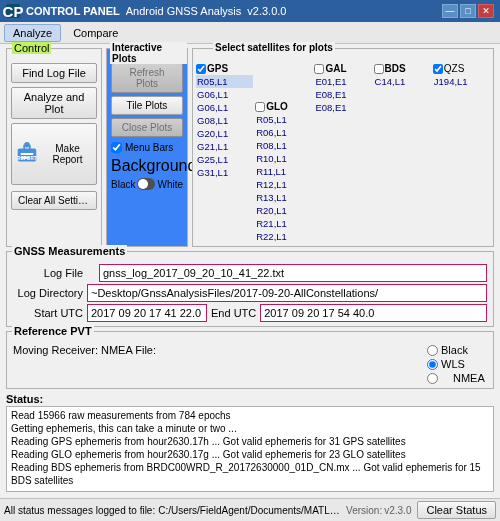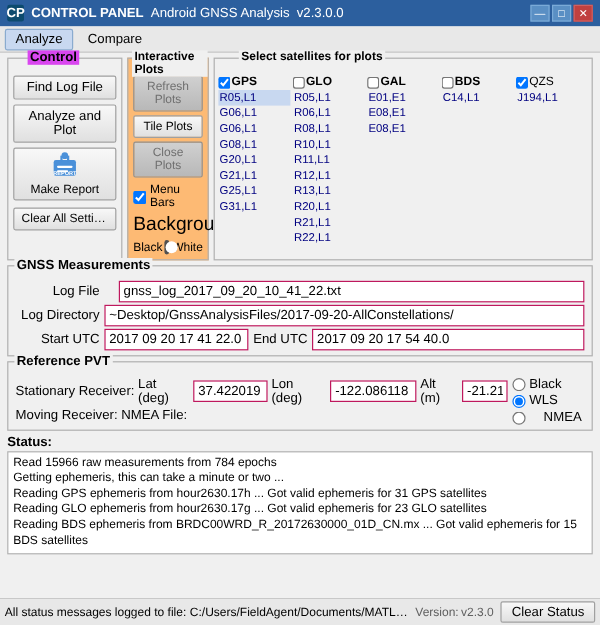--- a/index.html
+++ b/index.html
@@ -35,7 +35,7 @@
       display: flex;
       align-items: center;
       justify-content: center;
-      font-size: 11px;
+      font-size: 15px;
       color: white;
       font-weight: bold;
     }

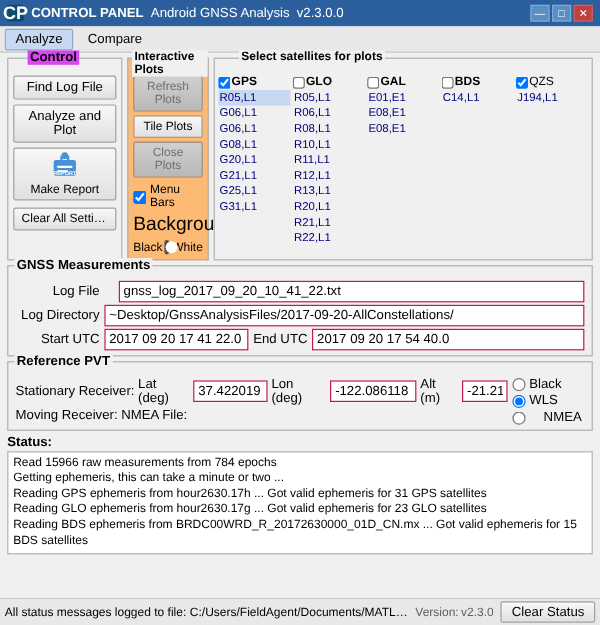--- a/index.html
+++ b/index.html
@@ -188,7 +188,7 @@
   <div style="display:flex; gap:4px; margin-bottom:4px;">
 
     <div style="position:relative; border:1px solid #b0b0b0; padding:14px 4px 4px 4px; background:#f0f0f0; width:96px;">
-      <span style="position:absolute;top:-7px;left:16px;background:#d946ef;padding:0 2px;font-size:11px;font-weight:bold;">Control</span>
+      <span style="position:absolute;top:-7px;left:5px;background:#bef264;padding:0 2px;font-size:11px;font-weight:normal;">Control</span>
       <div style="display:flex;flex-direction:column;gap:4px;">
         <button class="btn">Find Log File</button>
         <button class="btn">Analyze and Plot</button>

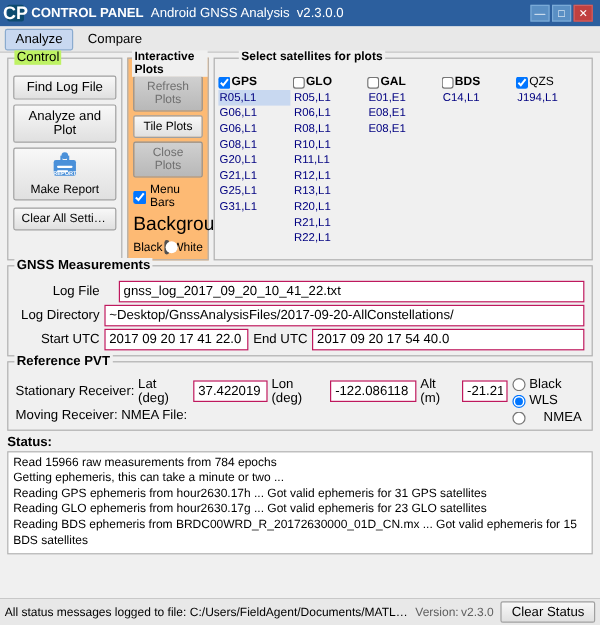--- a/index.html
+++ b/index.html
@@ -209,7 +209,7 @@
       </div>
     </div>
 
-    <div style="position:relative; border:1px solid #b0b0b0; padding:14px 4px 4px 4px; background:#fdba74; width:68px;">
+    <div style="position:relative; border:1px solid #b0b0b0; padding:14px 4px 4px 4px; background:#3b82f6; width:82px;">
       <span style="position:absolute;top:-7px;left:3px;background:#f0f0f0;padding:0 2px;font-size:10px;font-weight:bold;">Interactive Plots</span>
       <div style="display:flex;flex-direction:column;gap:3px;">
         <button class="btn btn-gray" style="font-size:10px;">Refresh Plots</button>

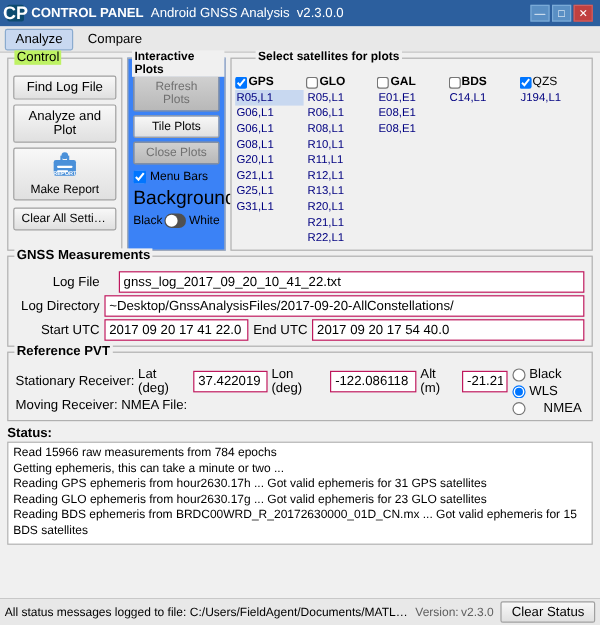--- a/index.html
+++ b/index.html
@@ -254,7 +254,7 @@
         </div>
 
         <div style="flex:1;min-width:0;">
-          <div style="display:flex;align-items:center;gap:1px;margin-bottom:1px;">
+          <div style="display:flex;align-items:center;gap:1px;margin-bottom:1px;margin-top:38px;">
             <input type="checkbox" style="width: 10px; height: 10px;">
             <span style="font-size:10px;font-weight:bold;">GLO</span>
           </div>

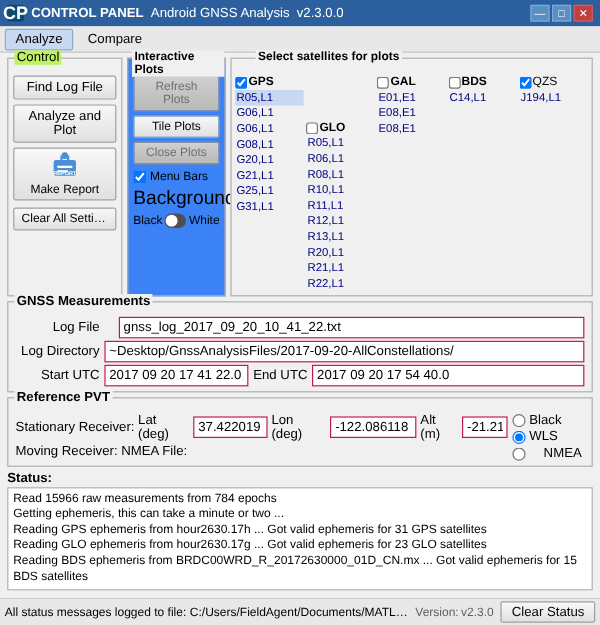--- a/index.html
+++ b/index.html
@@ -111,11 +111,11 @@
       cursor: pointer;
       border-radius: 2px;
       display: flex;
-      flex-direction: column;
+      flex-direction: row;
       align-items: center;
       justify-content: center;
       gap: 1px;
-      height: 44px;
+      height: 62px;
     }
     .report-icon {
       width: 28px;

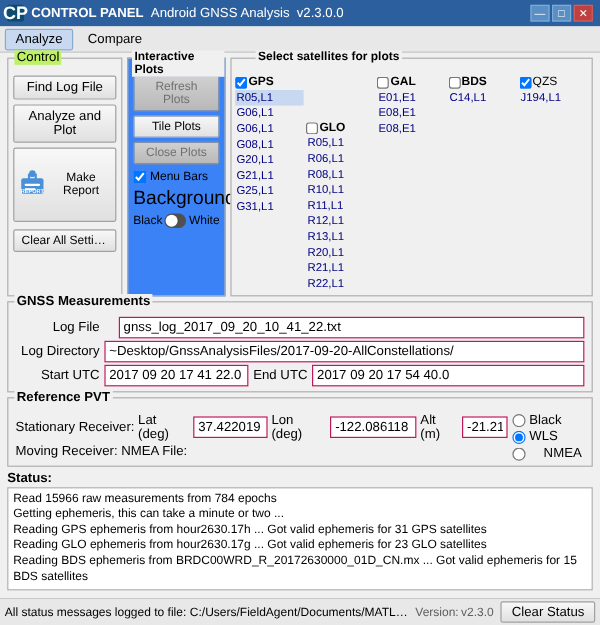--- a/index.html
+++ b/index.html
@@ -331,15 +331,6 @@
     <span style="position:absolute;top:-7px;left:5px;background:#f0f0f0;padding:0 2px;font-size:11px;font-weight:bold;">Reference PVT</span>
     <div style="display:flex;gap:4px;">
       <div style="flex:1;">
-        <div style="display:flex;align-items:center;margin-bottom:2px;gap:3px;">
-          <span style="font-size:11px;white-space:nowrap;">Stationary Receiver:</span>
-          <span style="font-size:11px;">Lat (deg)</span>
-          <input type="text" class="form-input" style="width: 62px;" value="37.422019">
-          <span style="font-size:11px;">Lon (deg)</span>
-          <input type="text" class="form-input" style="width: 72px;" value="-122.086118">
-          <span style="font-size:11px;">Alt (m)</span>
-          <input type="text" class="form-input" style="width: 38px;" value="-21.21">
-        </div>
         <div style="display:flex;align-items:center;gap:3px;">
           <span style="font-size:11px;white-space:nowrap;">Moving Receiver:</span>
           <span style="font-size:11px;">NMEA File:</span>

